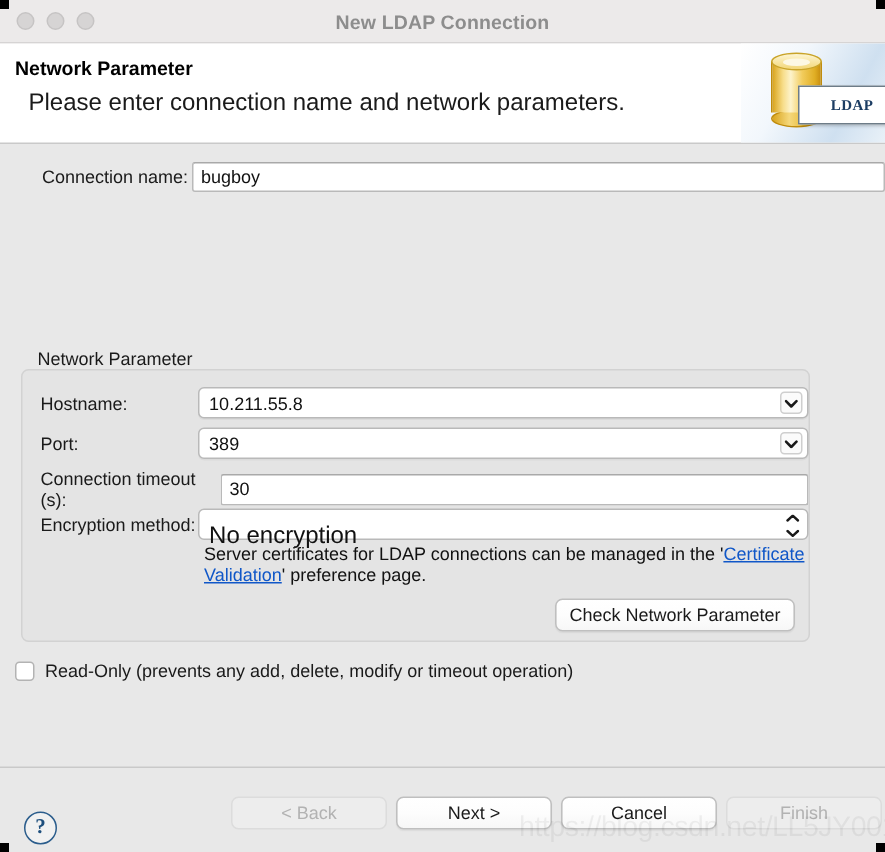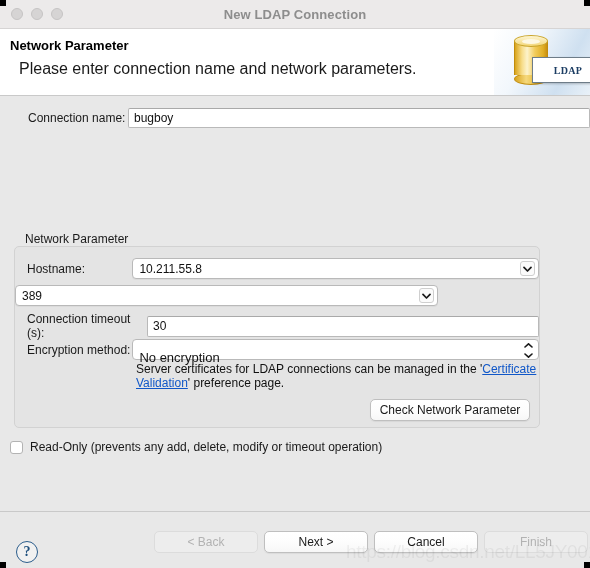--- a/index.html
+++ b/index.html
@@ -447,6 +447,7 @@
       </div>
 
       <div class="g-row" style="left:0; top:38px; width:100%;">
+        <div class="g-label">Port:</div>
         <div class="combo" style="width:423px;">
           <span>389</span>
           <span class="chev">

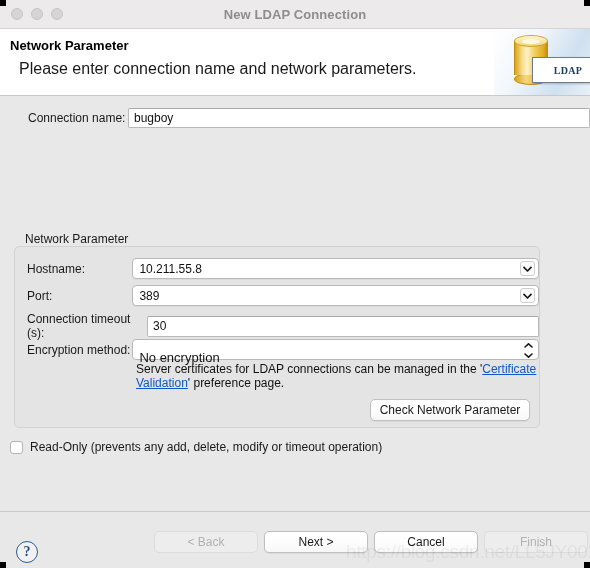--- a/index.html
+++ b/index.html
@@ -266,7 +266,7 @@
     border-radius: 4px;
     height: 21px;
     box-sizing: border-box;
-    font-size: 13px;
+    font-size: 16px;
     color: #111;
     display: flex;
     align-items: center;

